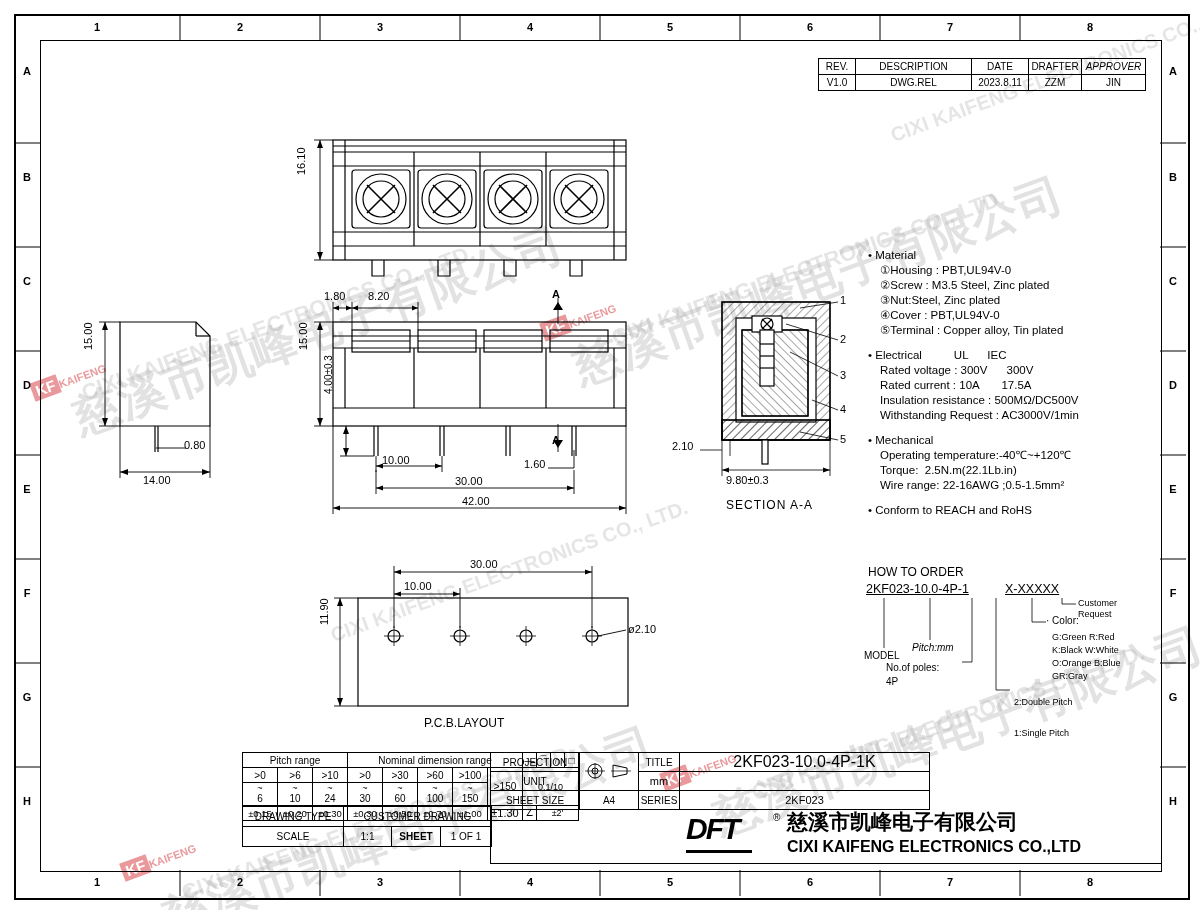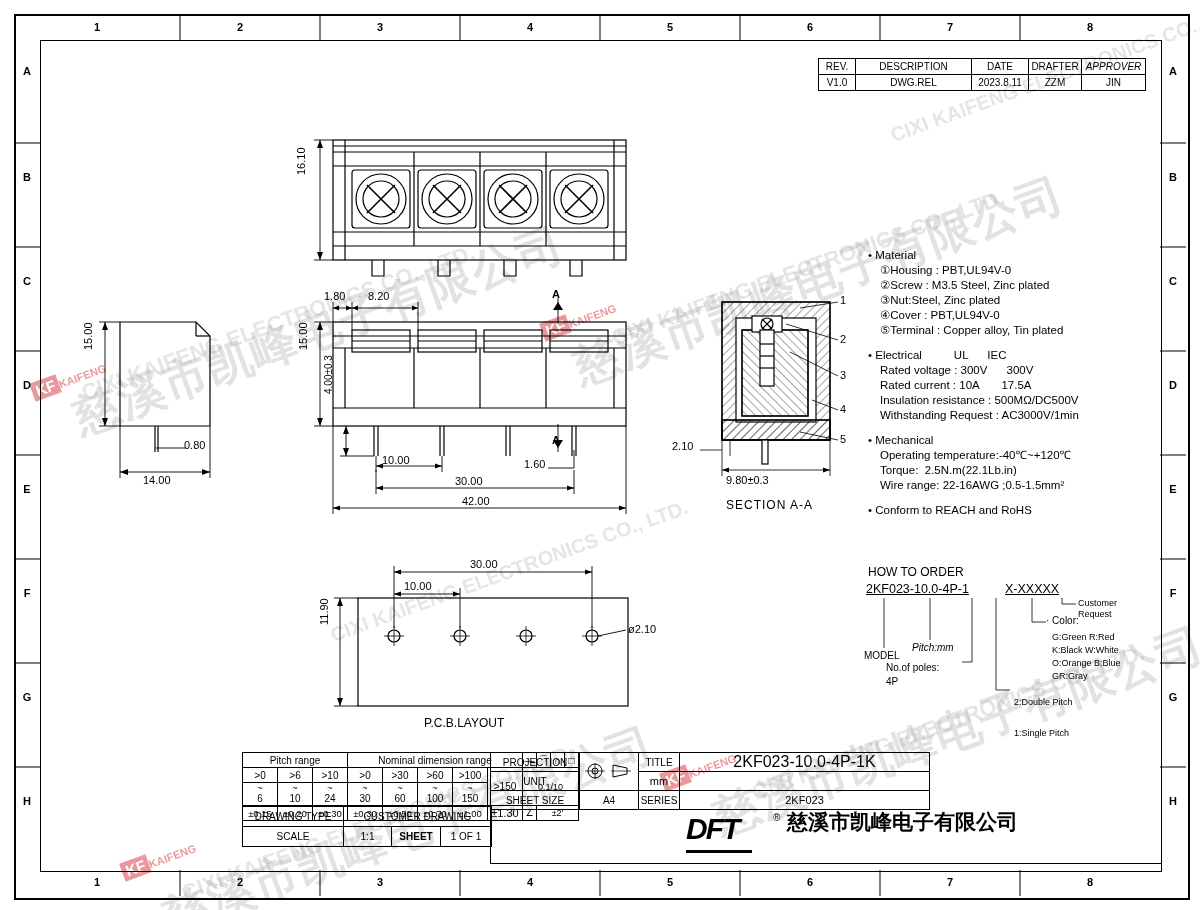--- a/index.html
+++ b/index.html
@@ -615,6 +615,7 @@
     <div class="ln" style="left:195px;top:44px;width:66px;height:3px;"></div>
     <div style="position:absolute;left:282px;top:6px;font-size:10px;">®</div>
     <div style="position:absolute;left:296px;top:2px;font-size:21px;font-weight:bold;">慈溪市凯峰电子有限公司</div>
+    <div style="position:absolute;left:296px;top:32px;font-size:16px;font-weight:bold;">CIXI KAIFENG ELECTRONICS CO.,LTD</div>
   </div>
 
 </div>

